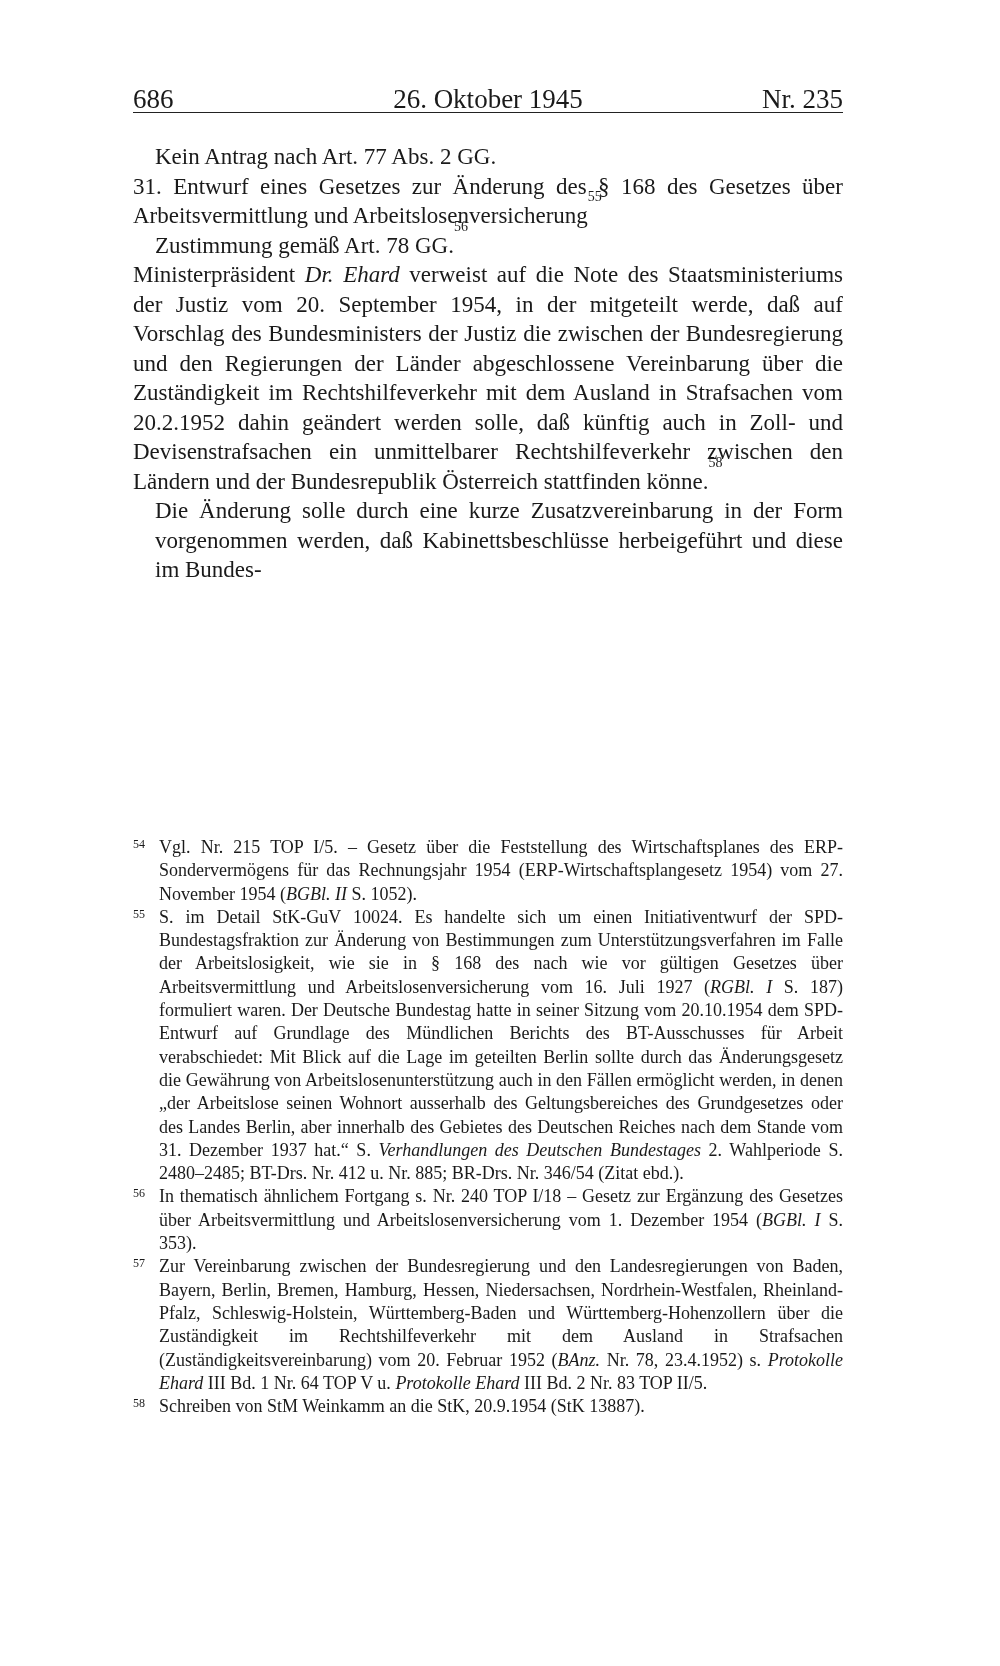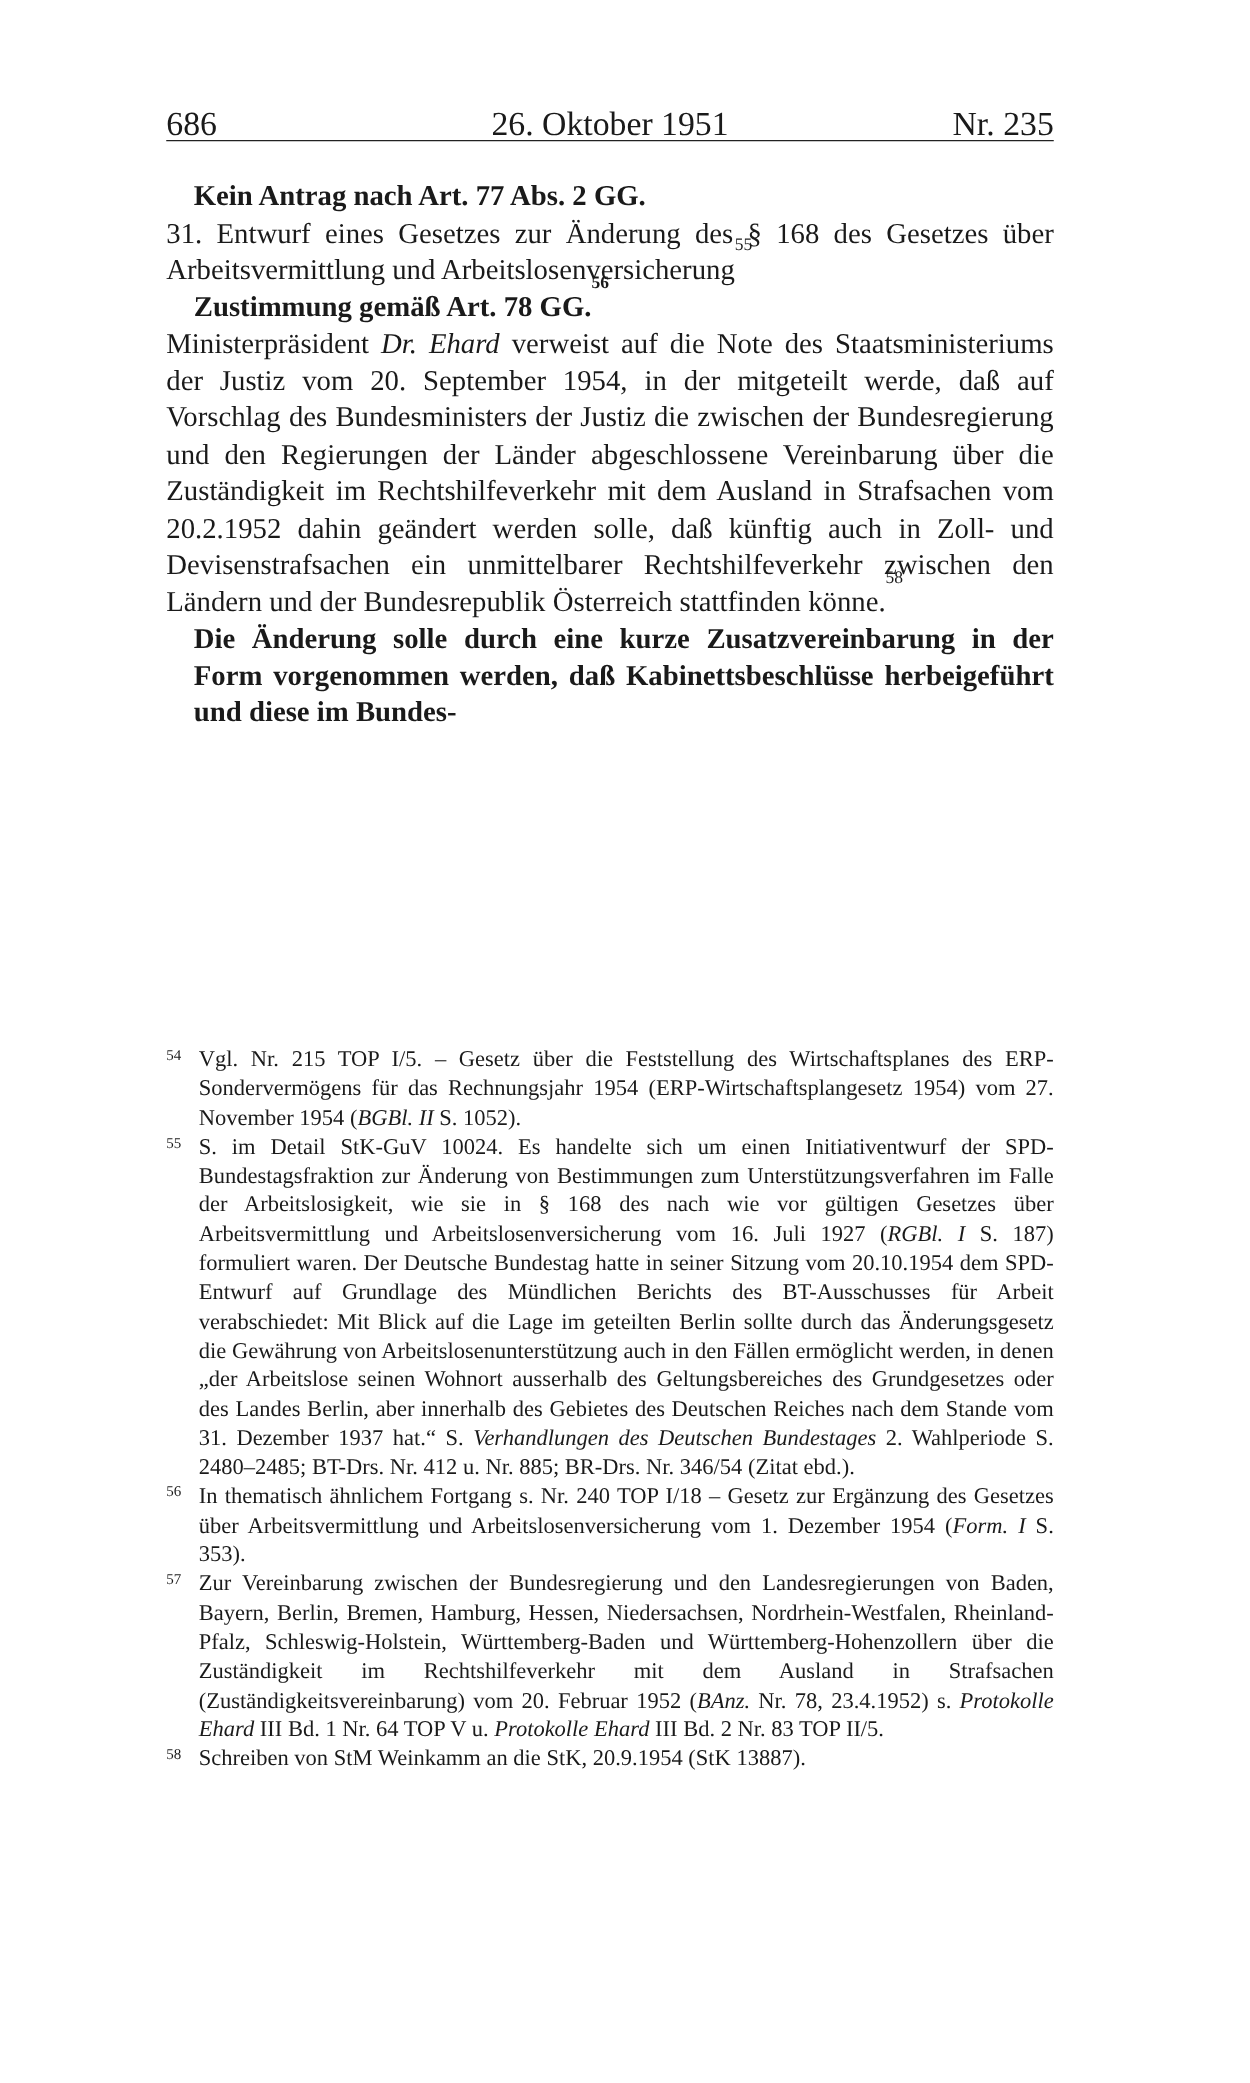--- a/index.html
+++ b/index.html
@@ -27,7 +27,7 @@
 
   <div class="header">
     <span class="h-left">686</span>
-    <span class="h-center">26. Oktober 1951</span>
+    <span class="h-center">26. Oktober 1945</span>
     <span class="h-right">Nr. 235</span>
   </div>
 

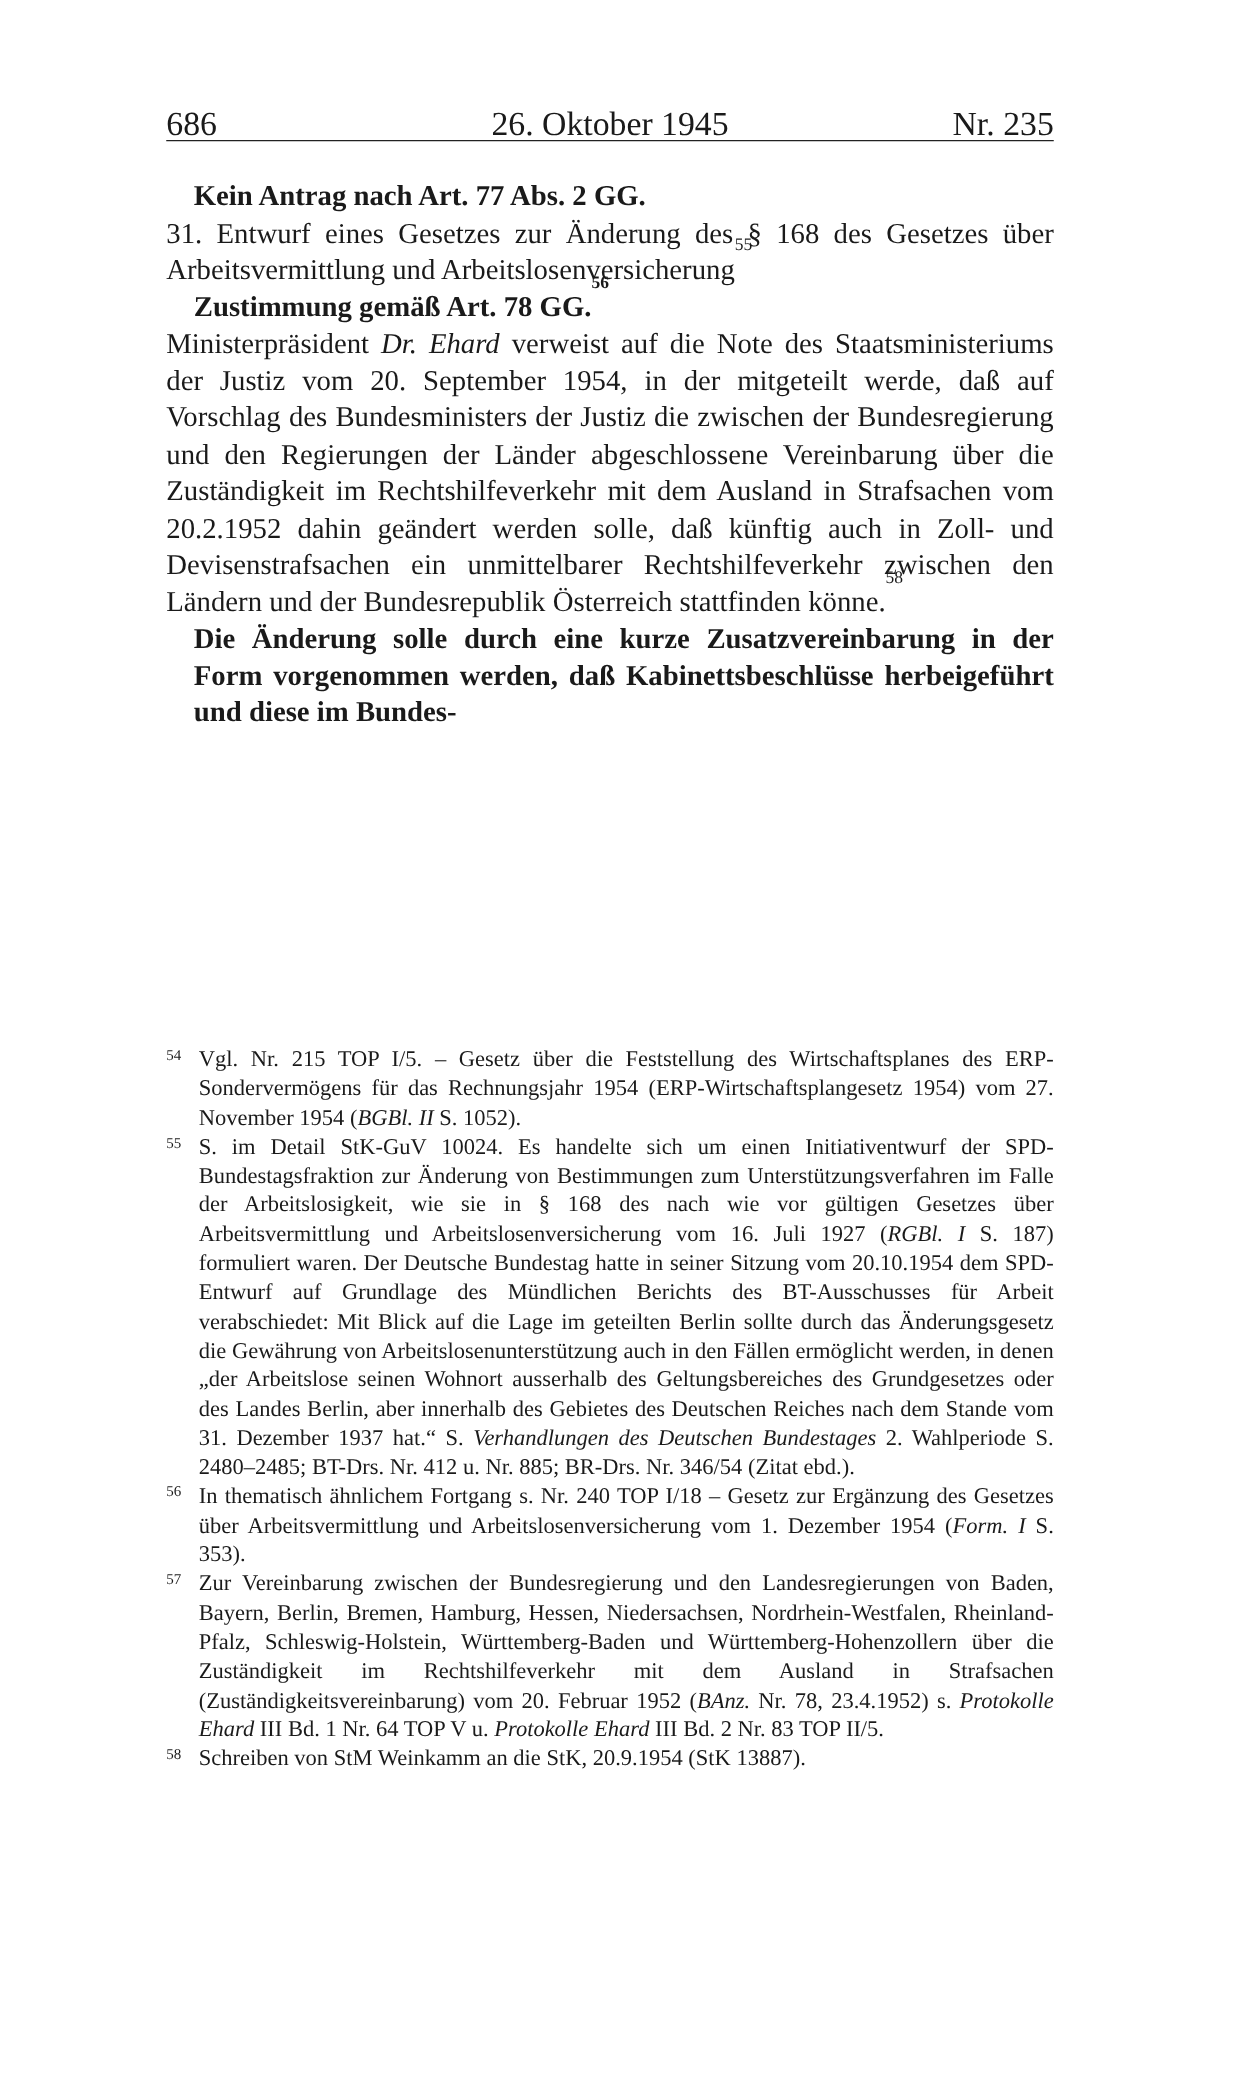--- a/index.html
+++ b/index.html
@@ -12,7 +12,7 @@
   .h-right { right:0; }
   .body { position:absolute; top:142px; left:0; width:710px; font-size:23px; line-height:29.5px; text-align:justify; }
   .body p { margin:0; }
-  .indent { padding-left:22px;font-weight:bold; }
+  .indent { padding-left:22px; }
   sup { font-size:14px; vertical-align:top; position:relative; top:-4px; line-height:0; }
   .section-title { font-style:italic; margin-top:14px !important; }
   .footnotes { position:absolute; top:836px; left:0; width:710px; font-size:18px; line-height:23.3px; }

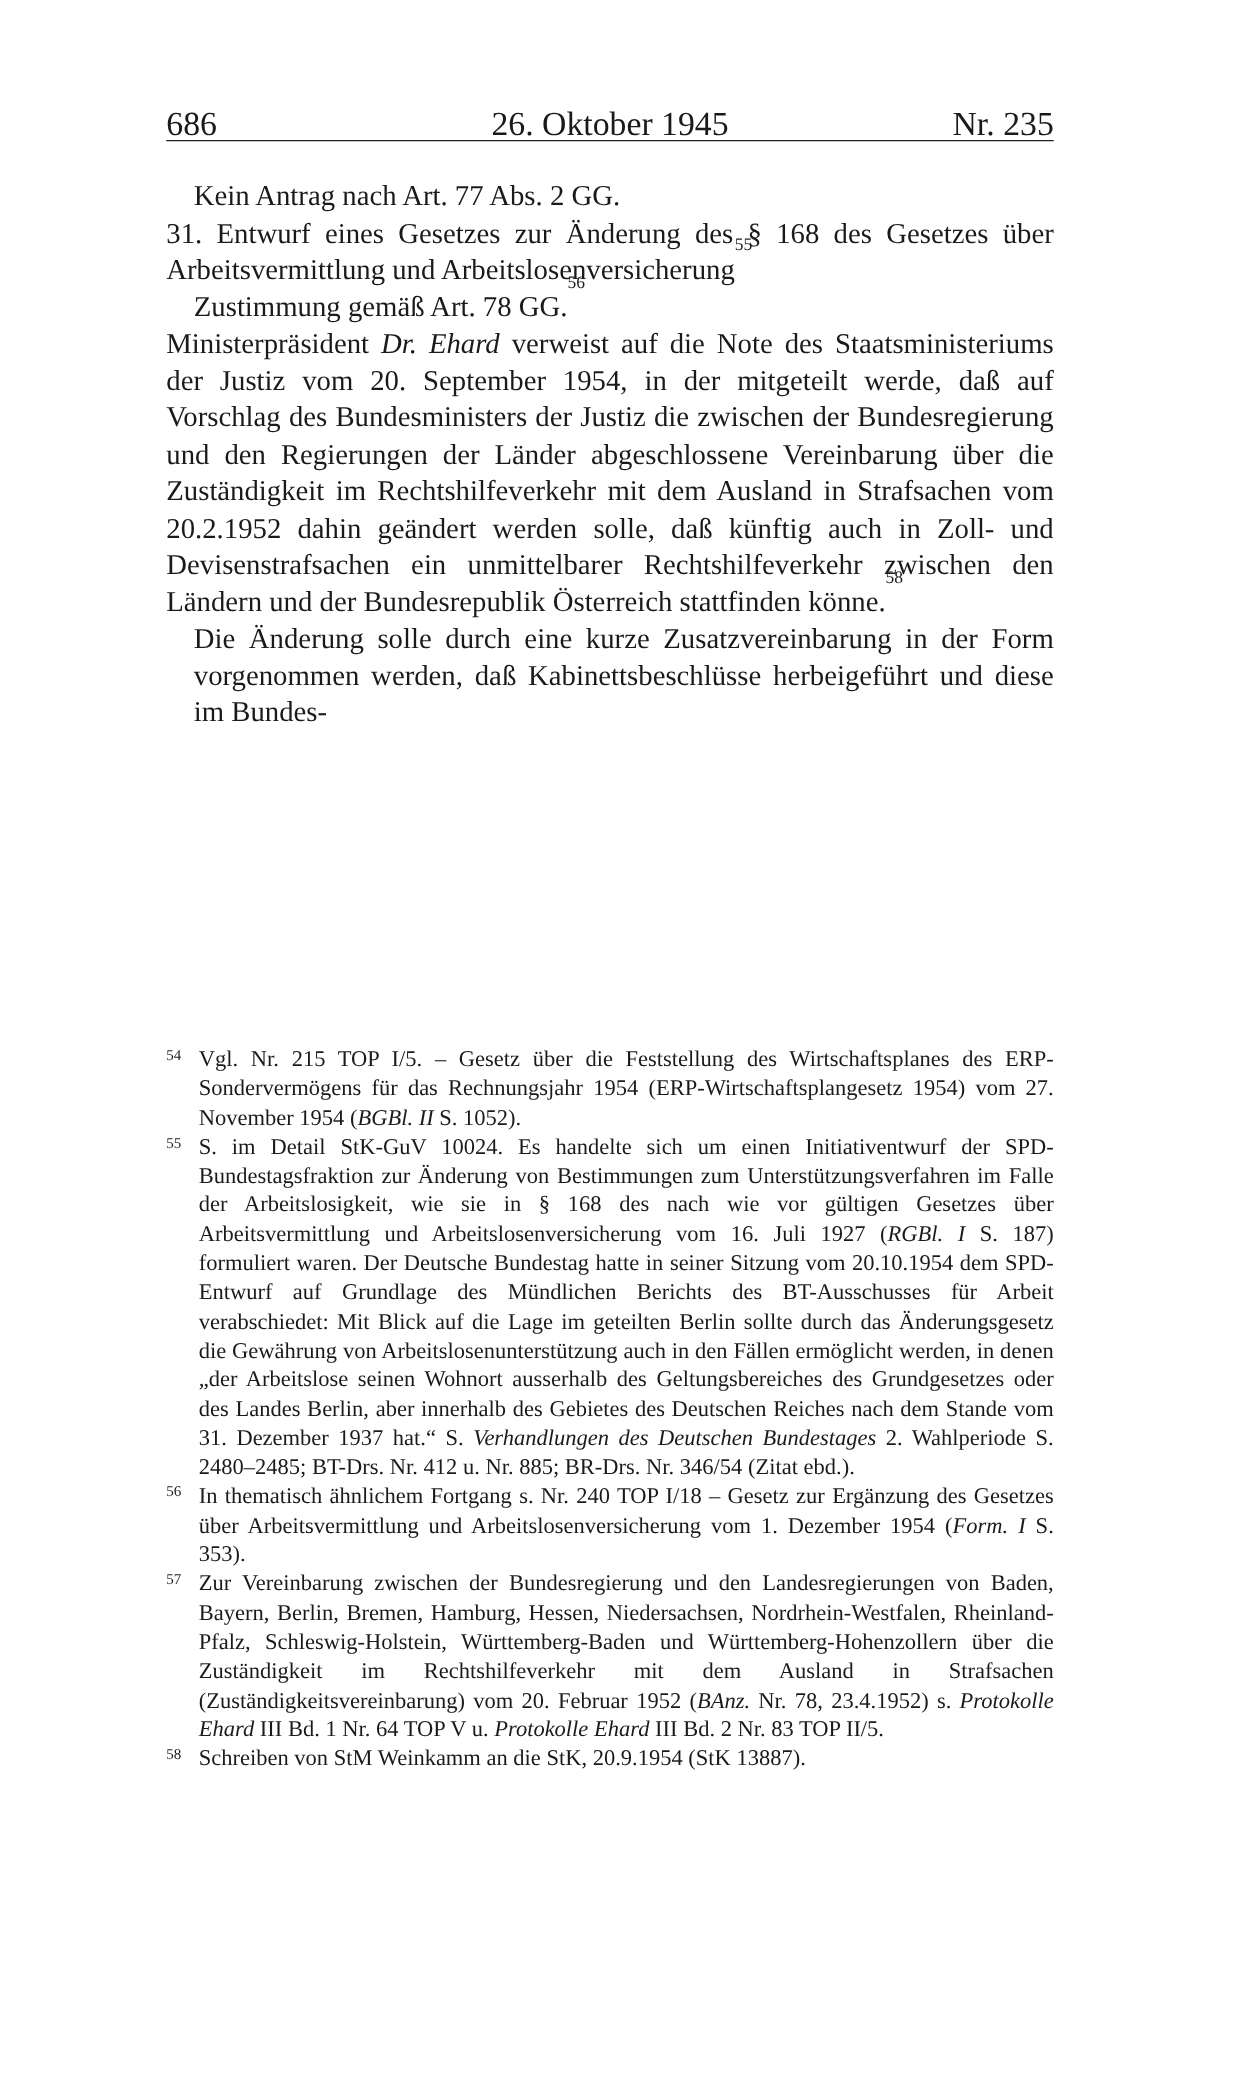--- a/index.html
+++ b/index.html
@@ -54,7 +54,7 @@
       <span class="fn-num">55</span><span>S. im Detail StK-GuV 10024. Es handelte sich um einen Initiativentwurf der SPD-Bundestagsfraktion zur Änderung von Bestimmungen zum Unterstützungsverfahren im Falle der Arbeitslosigkeit, wie sie in § 168 des nach wie vor gültigen Gesetzes über Arbeitsvermittlung und Arbeitslosenversicherung vom 16. Juli 1927 (</span><i>RGBl. I</i><span> S. 187) formuliert waren. Der Deutsche Bundestag hatte in seiner Sitzung vom 20.10.1954 dem SPD-Entwurf auf Grundlage des Mündlichen Berichts des BT-Ausschusses für Arbeit verabschiedet: Mit Blick auf die Lage im geteilten Berlin sollte durch das Änderungsgesetz die Gewährung von Arbeitslosenunterstützung auch in den Fällen ermöglicht werden, in denen „der Arbeitslose seinen Wohnort ausserhalb des Geltungsbereiches des Grundgesetzes oder des Landes Berlin, aber innerhalb des Gebietes des Deutschen Reiches nach dem Stande vom 31. Dezember 1937 hat.“ S. </span><i>Verhandlungen des Deutschen Bundestages</i><span> 2. Wahlperiode S. 2480–2485; BT-Drs. Nr. 412 u. Nr. 885; BR-Drs. Nr. 346/54 (Zitat ebd.).</span>
     </p>
     <p class="fn">
-      <span class="fn-num">56</span><span>In thematisch ähnlichem Fortgang s. Nr. 240 TOP I/18 – Gesetz zur Ergänzung des Gesetzes über Arbeitsvermittlung und Arbeitslosenversicherung vom 1. Dezember 1954 (</span><i>Form. I</i><span> S. 353).</span>
+      <span class="fn-num">56</span><span>In thematisch ähnlichem Fortgang s. Nr. 240 TOP I/18 – Gesetz zur Ergänzung des Gesetzes über Arbeitsvermittlung und Arbeitslosenversicherung vom 1. Dezember 1954 (</span><i>BGBl. I</i><span> S. 353).</span>
     </p>
     <p class="fn">
       <span class="fn-num">57</span><span>Zur Vereinbarung zwischen der Bundesregierung und den Landesregierungen von Baden, Bayern, Berlin, Bremen, Hamburg, Hessen, Niedersachsen, Nordrhein-Westfalen, Rheinland-Pfalz, Schleswig-Holstein, Württemberg-Baden und Württemberg-Hohenzollern über die Zuständigkeit im Rechtshilfeverkehr mit dem Ausland in Strafsachen (Zuständigkeitsvereinbarung) vom 20. Februar 1952 (</span><i>BAnz.</i><span> Nr. 78, 23.4.1952) s. </span><i>Protokolle Ehard</i><span> III Bd. 1 Nr. 64 TOP V u. </span><i>Protokolle Ehard</i><span> III Bd. 2 Nr. 83 TOP II/5.</span>

